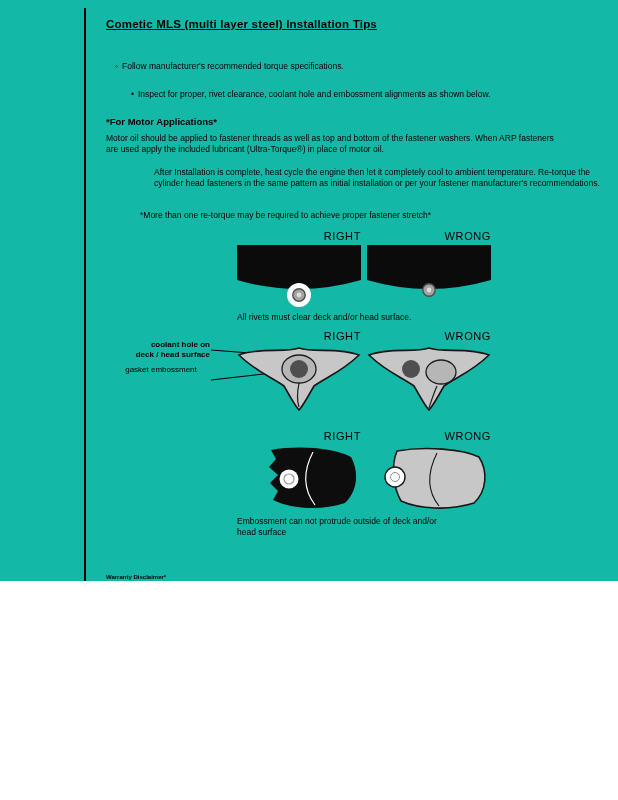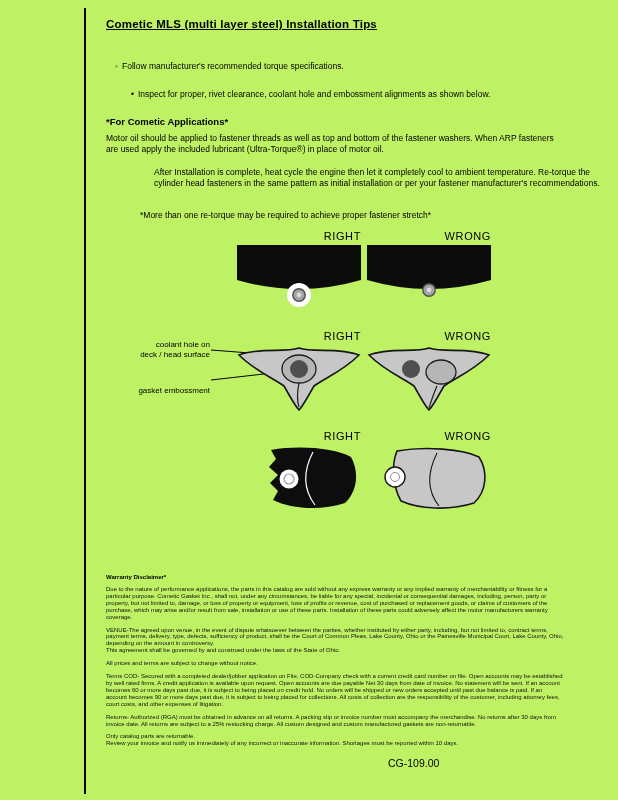--- a/index.html
+++ b/index.html
@@ -3,7 +3,7 @@
 <meta charset="utf-8">
 <style>
   html,body{margin:0;padding:0;background:#ffffff;}
-  .page{position:relative;width:618px;height:800px;background:#bef264;
+  .page{position:relative;width:618px;height:581px;background:#14b8a6;
         font-family:"Liberation Sans",sans-serif;color:#000;overflow:hidden;}
   .left-rule{position:absolute;left:84px;top:8px;width:2px;height:786px;background:#000;}
 

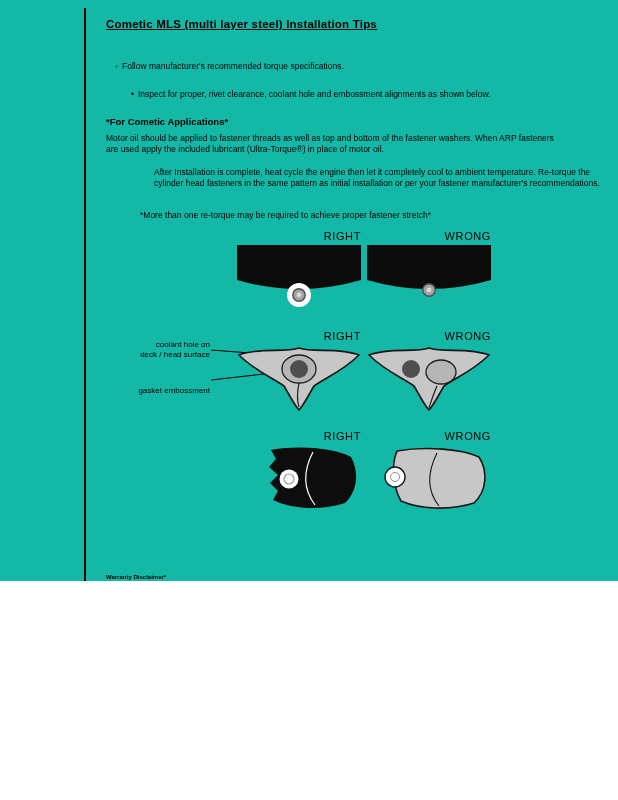--- a/index.html
+++ b/index.html
@@ -62,7 +62,7 @@
     <li class="subtip">Inspect for proper, rivet clearance, coolant hole and embossment alignments as shown below.</li>
   </ul>
 
-  <h2 class="diesel-heading">*For Cometic Applications*</h2>
+  <h2 class="diesel-heading">*For Motor Applications*</h2>
   <p class="para p1">Motor oil should be applied to fastener threads as well as top and bottom of the fastener washers. When ARP fasteners are used apply the included lubricant (Ultra-Torque®) in place of motor oil.</p>
   <p class="para p2">After Installation is complete, heat cycle the engine then let it completely cool to ambient temperature. Re-torque the cylinder head fasteners in the same pattern as initial installation or per your fastener manufacturer's recommendations.</p>
   <p class="para p3">*More than one re-torque may be required to achieve proper fastener stretch*</p>

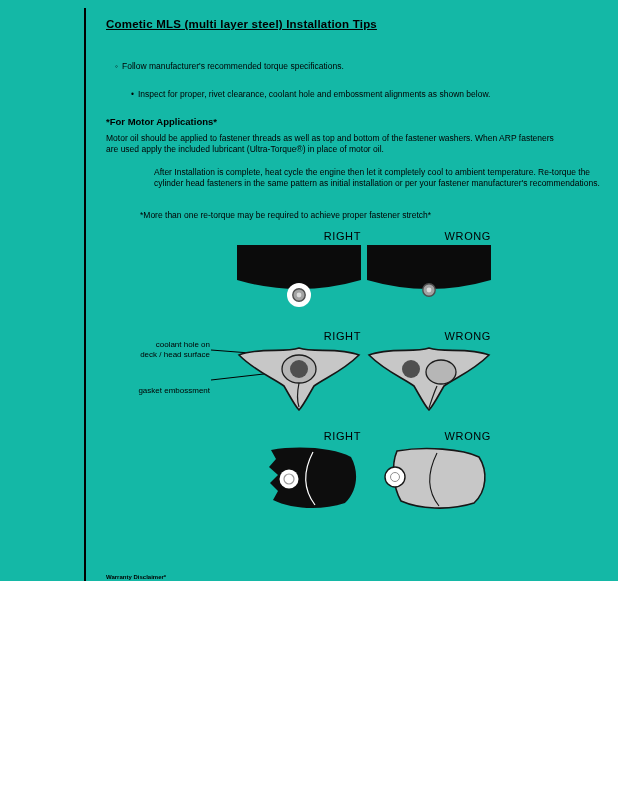--- a/index.html
+++ b/index.html
@@ -81,6 +81,7 @@
     <circle cx="62" cy="45" r="6.2" fill="#a3a3a3" stroke="#4d4d4d" stroke-width="1.4"></circle>
     <circle cx="62" cy="45" r="2.4" fill="#dcdcdc"></circle>
   </svg>
+  <div class="caption cap-r1">All rivets must clear deck and/or head surface.</div>
 
   <div class="diag-label col-right lbl-r2">RIGHT</div>
   <div class="diag-label col-wrong lbl-r2">WRONG</div>

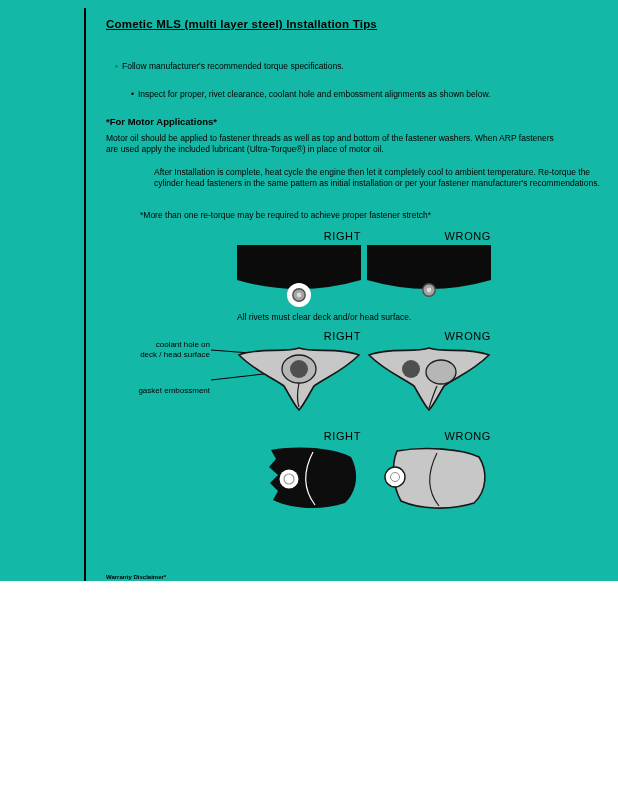--- a/index.html
+++ b/index.html
@@ -40,7 +40,7 @@
   .callout{position:absolute;font-size:8px;line-height:10px;text-align:right;}
   .callout-coolant{left:120px;top:340px;width:90px;}
   .callout-emboss{left:112px;top:386px;width:98px;}
-  .preline{white-space:pre-line;}
+  .preline{white-space:pre-line;font-weight:bold;}
   .connectors{position:absolute;left:211px;top:344px;width:92px;height:50px;}
 
   .legal{position:absolute;left:106px;top:574px;width:458px;}

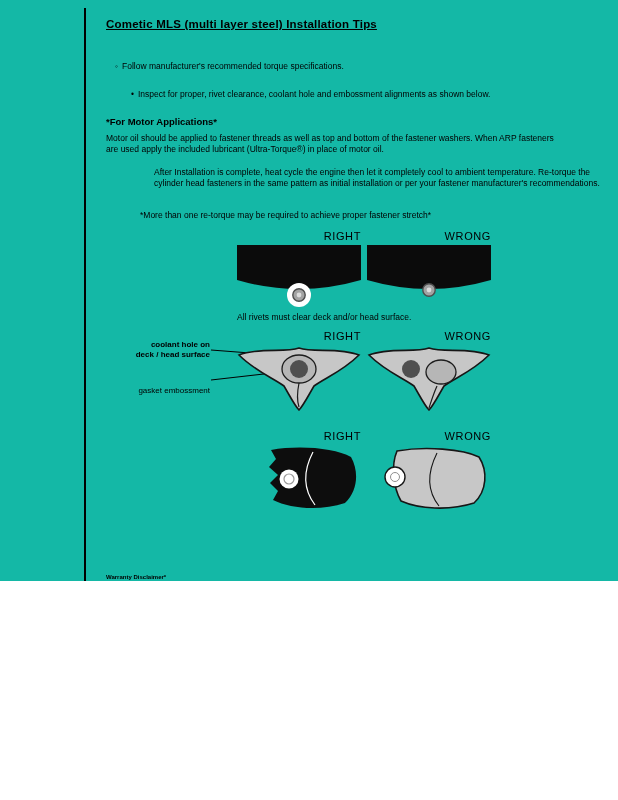--- a/index.html
+++ b/index.html
@@ -39,7 +39,7 @@
 
   .callout{position:absolute;font-size:8px;line-height:10px;text-align:right;}
   .callout-coolant{left:120px;top:340px;width:90px;}
-  .callout-emboss{left:112px;top:386px;width:98px;}
+  .callout-emboss{left:112px;top:365px;width:98px;text-align:center;}
   .preline{white-space:pre-line;font-weight:bold;}
   .connectors{position:absolute;left:211px;top:344px;width:92px;height:50px;}
 

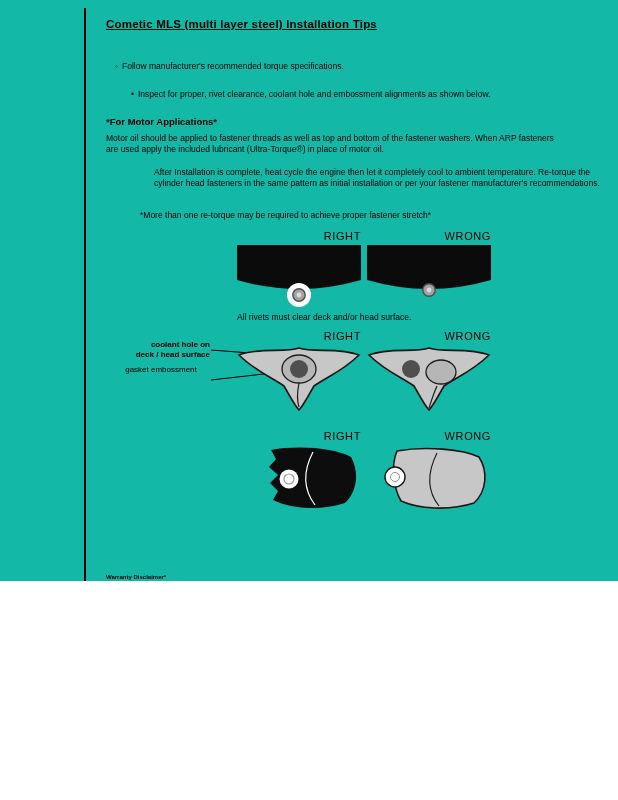--- a/index.html
+++ b/index.html
@@ -122,6 +122,7 @@
     <circle cx="28" cy="32" r="10" fill="#ffffff" stroke="#161616" stroke-width="1.4"></circle>
     <circle cx="28" cy="32" r="4.5" fill="none" stroke="#8f8f8f" stroke-width="1"></circle>
   </svg>
+  <div class="caption cap-r3">Embossment can not protrude outside of deck and/or head surface</div>
 
   <div class="legal">
     <h3 class="legal-heading">Warranty Disclaimer*</h3>

